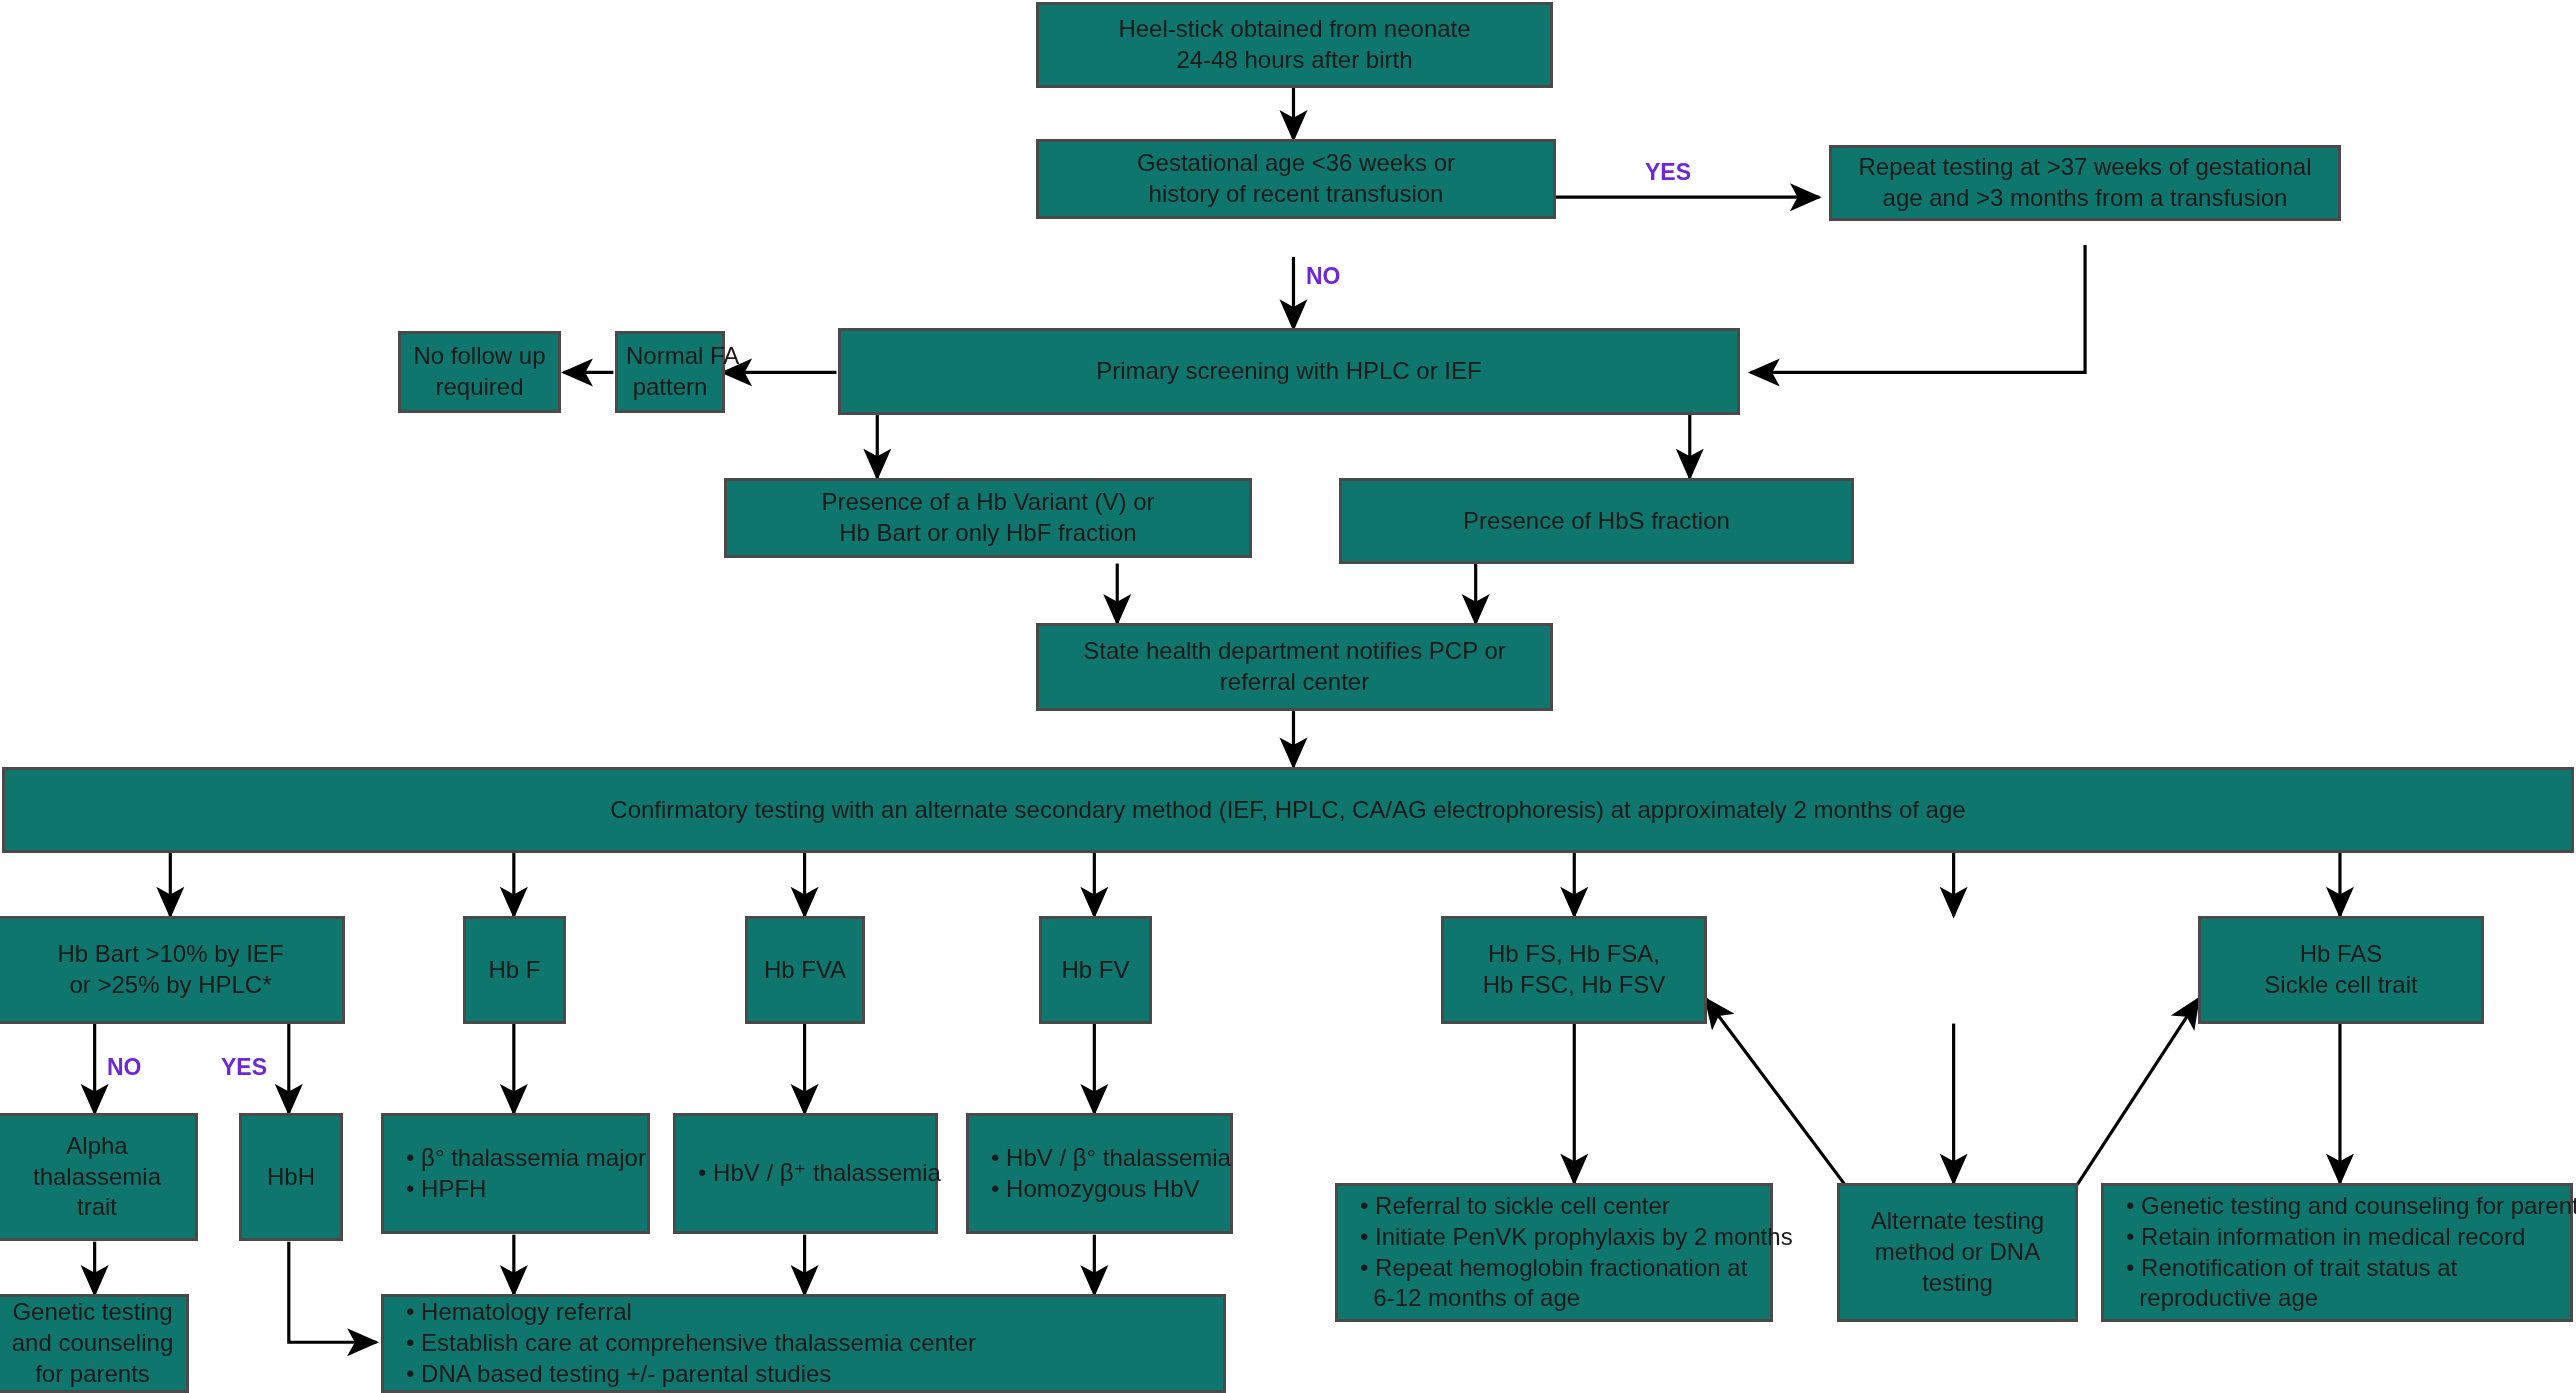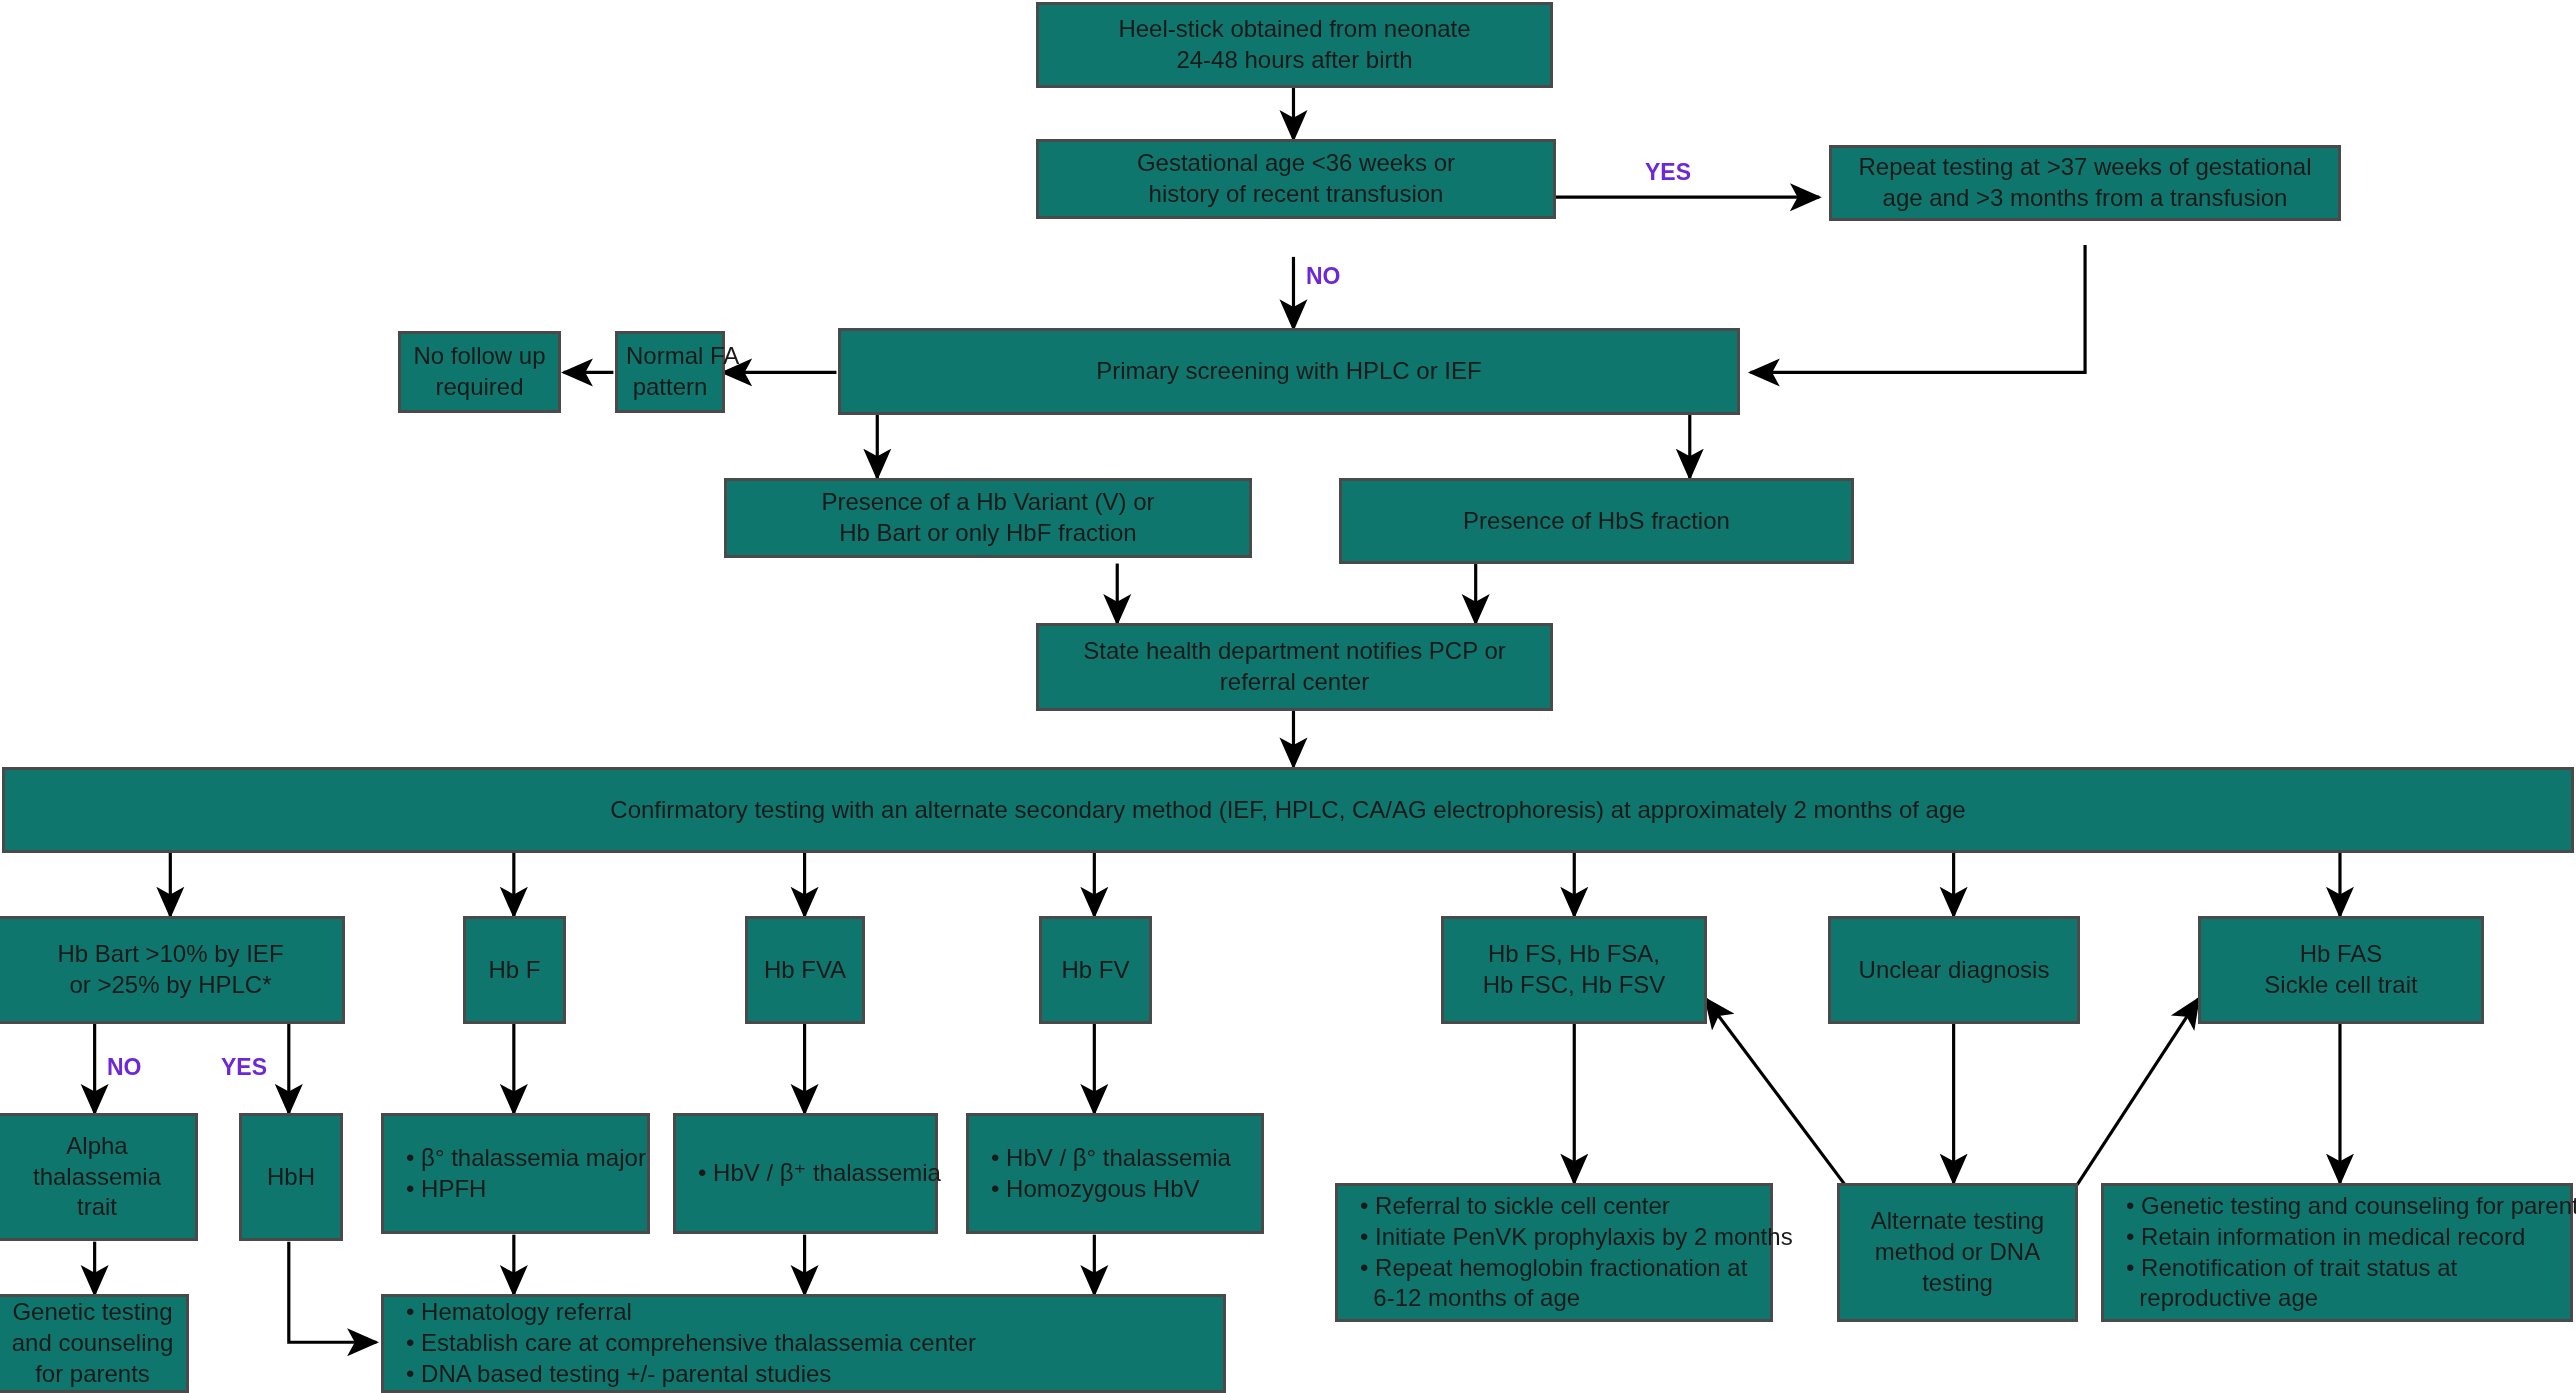--- a/index.html
+++ b/index.html
@@ -181,9 +181,6 @@
 Hb FSC, Hb FSV</span>
   </div>
 
-  <div class="node" style="left:1828px;top:916px;width:252px;height:108px;">
-    <span class="inner blabel">Unclear diagnosis</span>
-  </div>
 
   <div class="node" style="left:2198px;top:916px;width:286px;height:108px;">
     <span class="inner blabel">Hb FAS

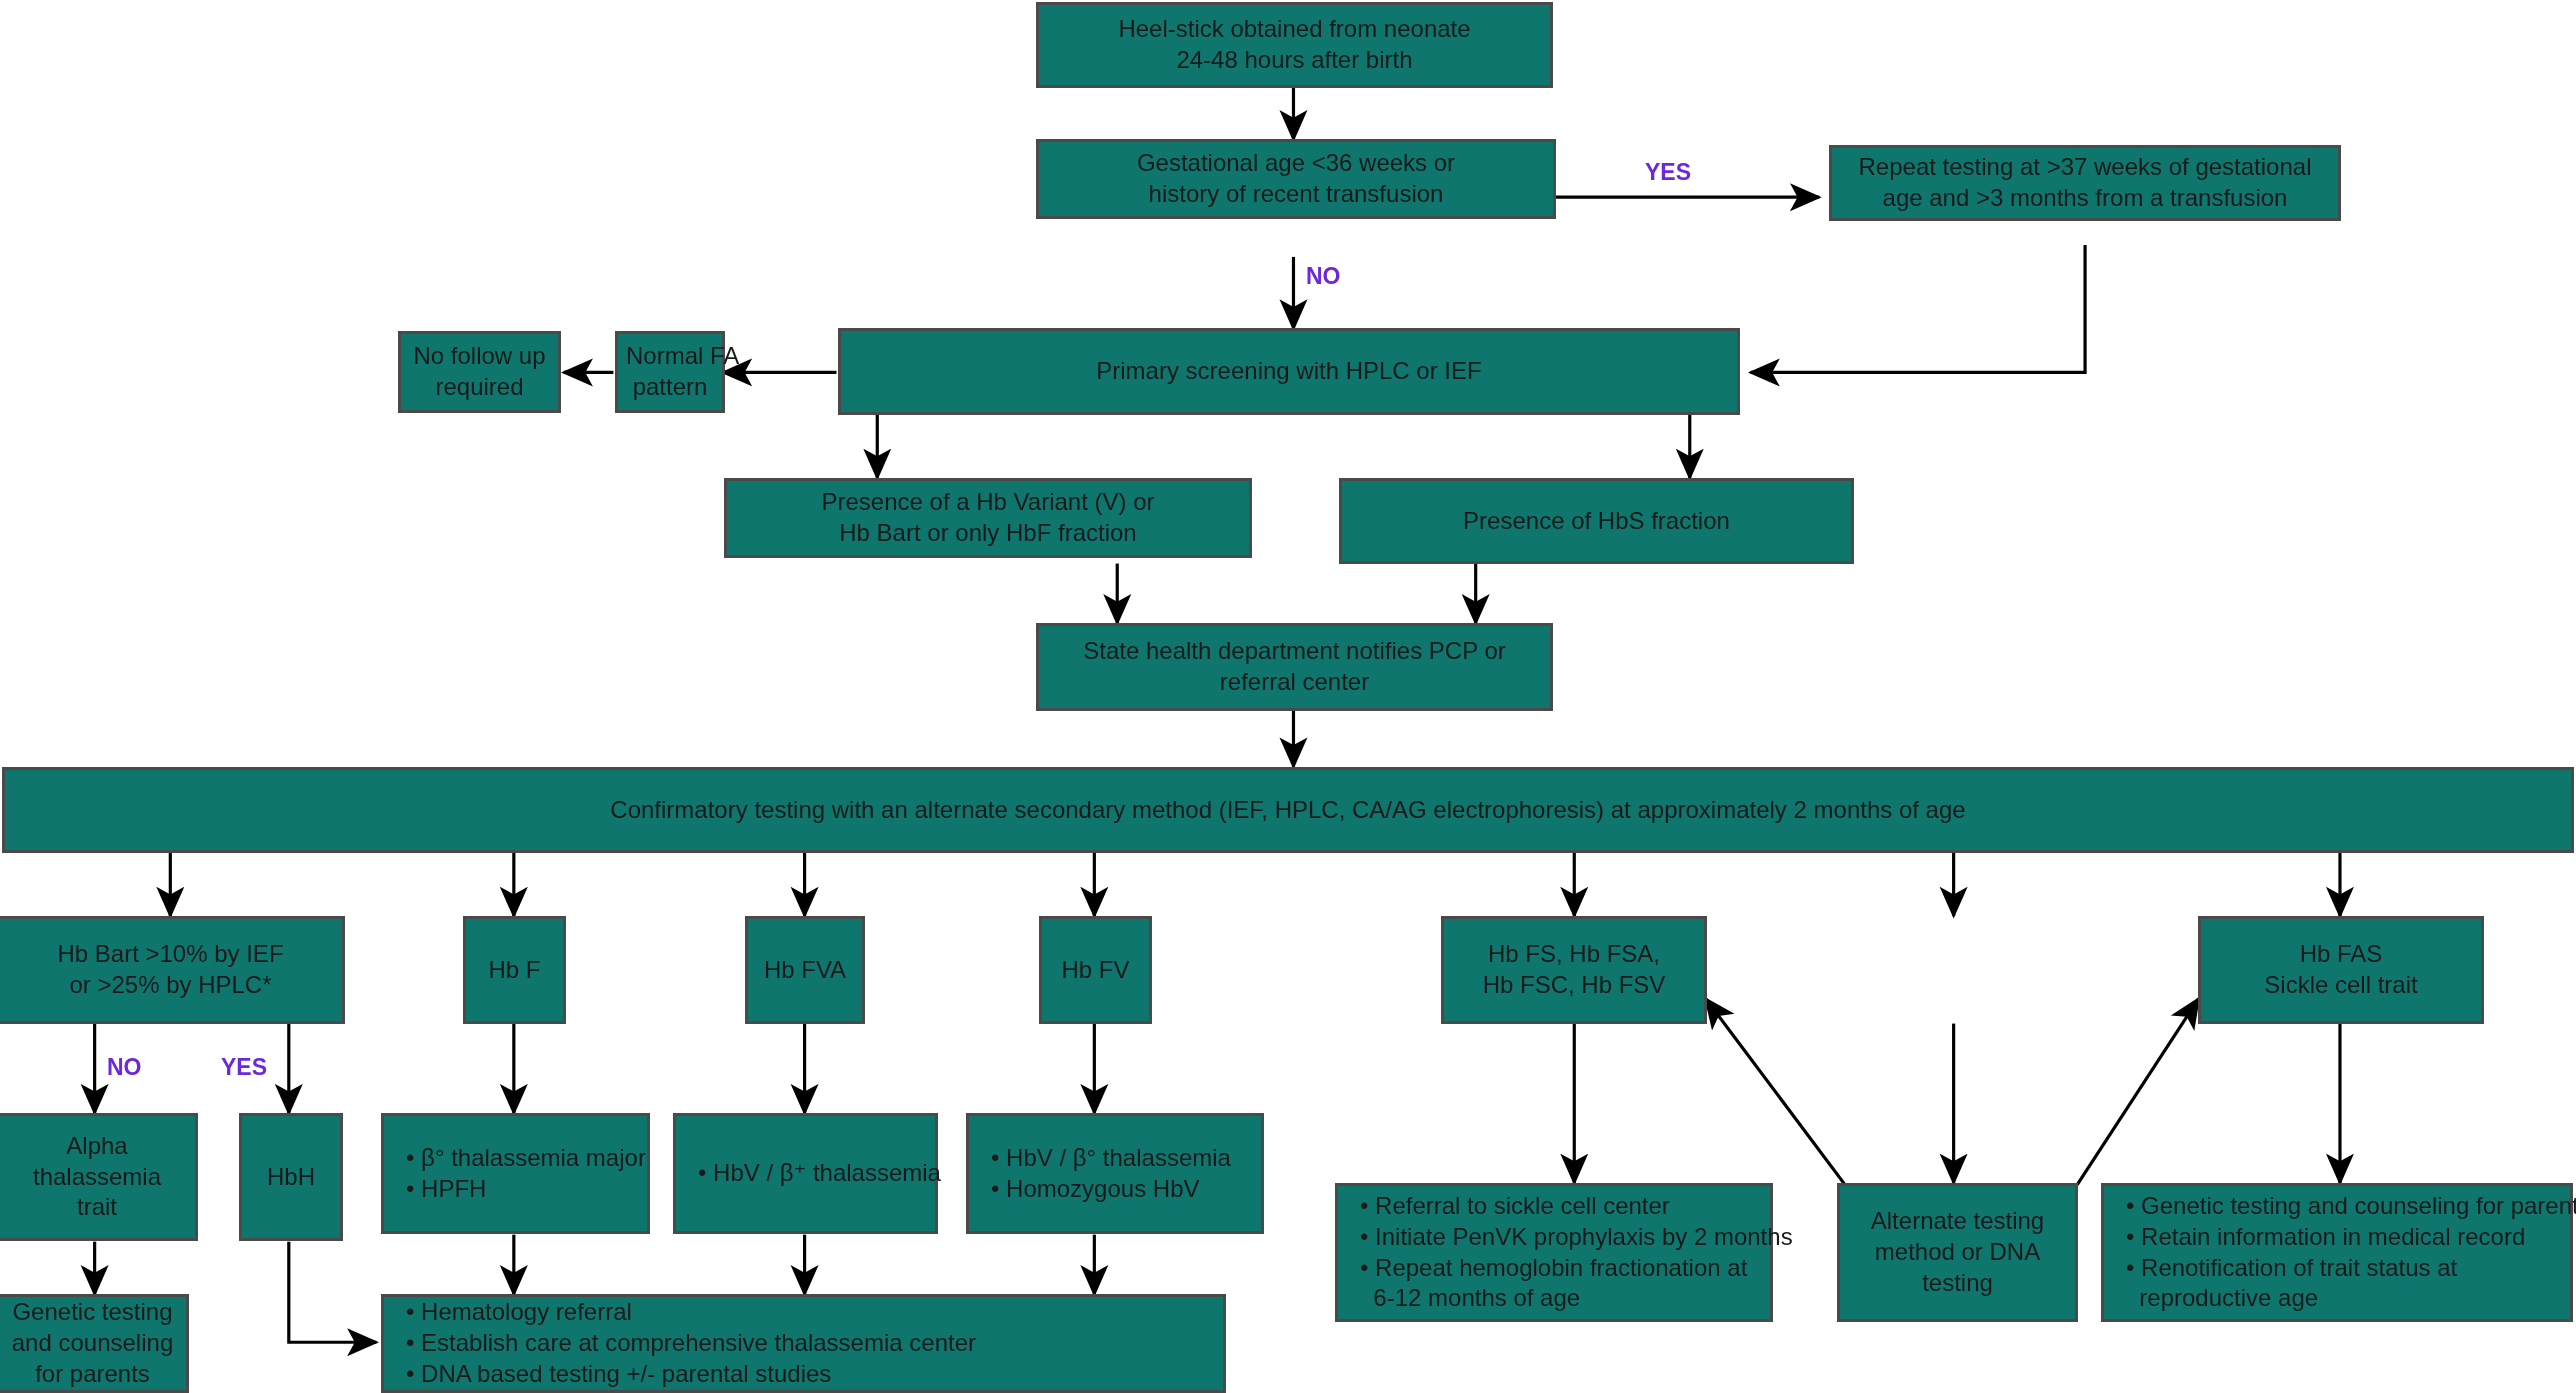--- a/index.html
+++ b/index.html
@@ -209,7 +209,7 @@
     <span class="inner blabel">• HbV / β⁺ thalassemia</span>
   </div>
 
-  <div class="node bullets" style="left:966px;top:1113px;width:298px;height:121px;">
+  <div class="node bullets" style="left:966px;top:1113px;width:267px;height:121px;">
     <span class="inner blabel">• HbV / β° thalassemia
 • Homozygous HbV</span>
   </div>

